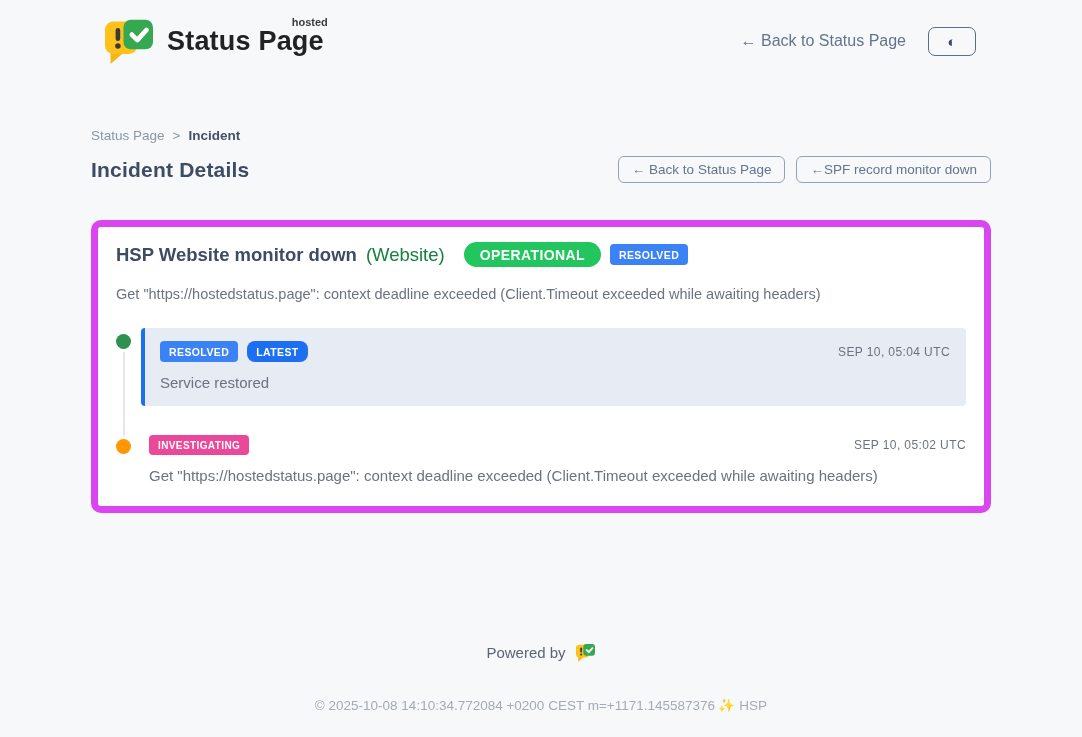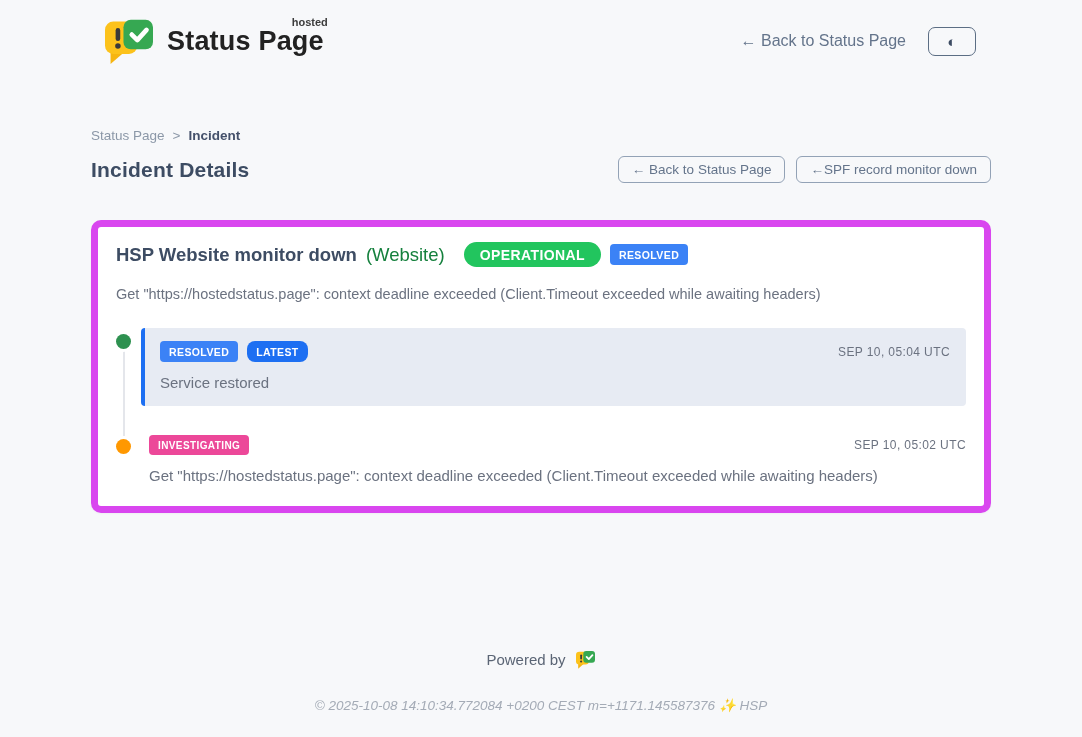--- a/index.html
+++ b/index.html
@@ -89,7 +89,7 @@
   
   .footer { margin-top: auto; text-align: center; padding-bottom: 24px; }
   .powered { display: inline-flex; align-items: center; gap: 9px; color: #5b6575; font-size: 15px; cursor: pointer; }
-  .copyright { margin-top: 28px; font-size: 13.5px; color: #a4abb6; font-style: italic; }
+  .copyright { margin-top: 35px; font-size: 13.5px; color: #a4abb6; }
   .sparkles { color: #f2c21b; }
 </style>
 </head>

